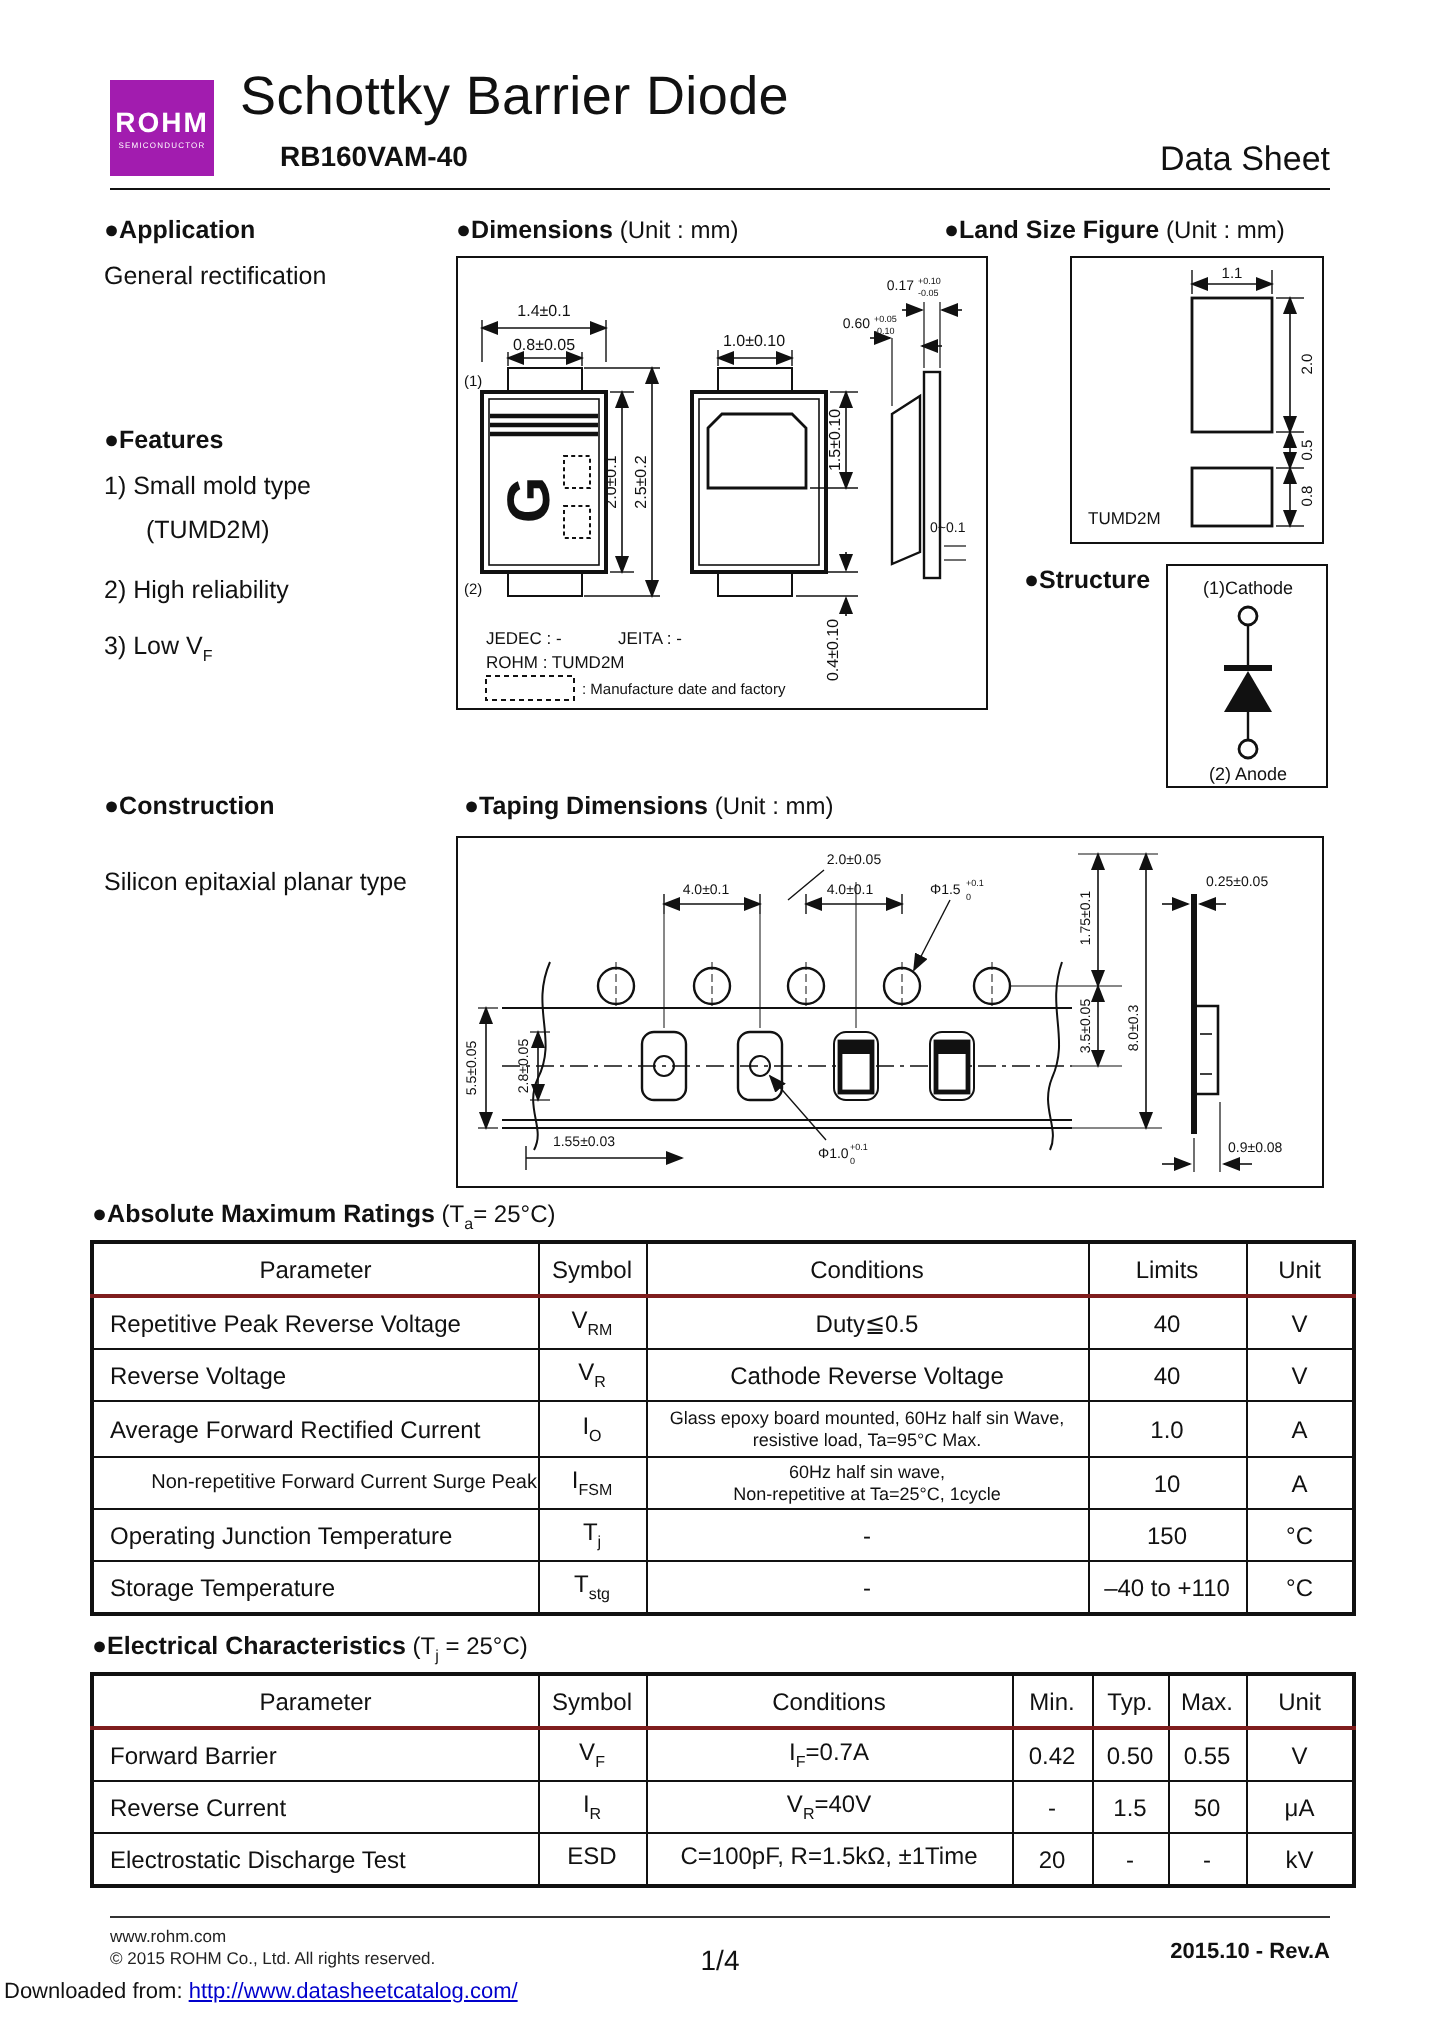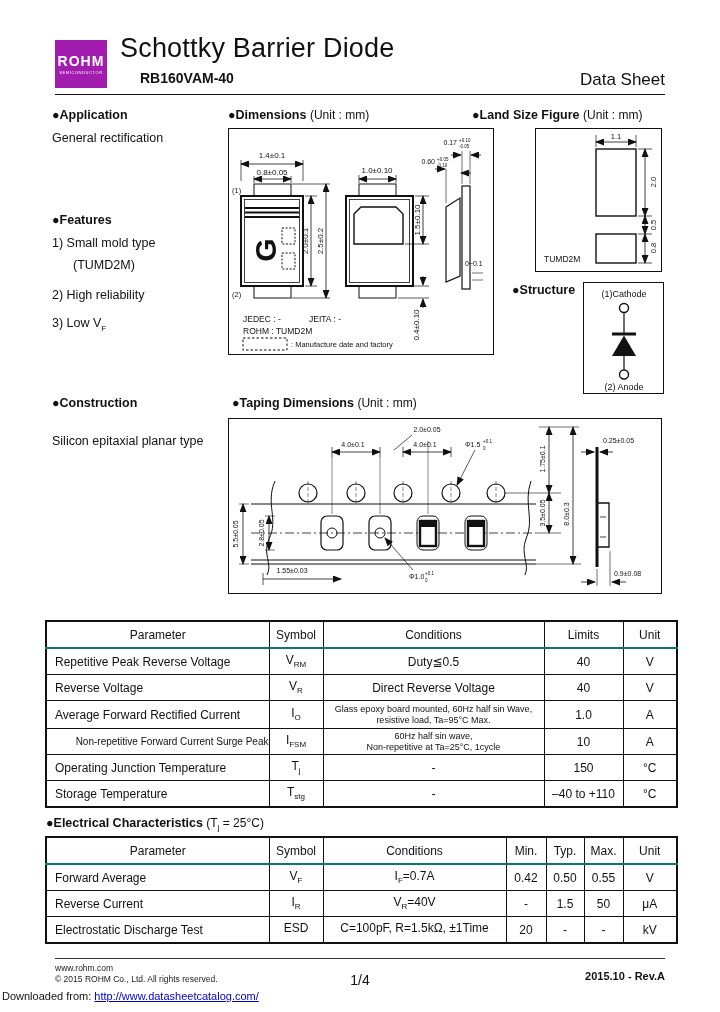--- a/index.html
+++ b/index.html
@@ -321,6 +321,9 @@
     </svg>
   </div>
 
+  <div class="abs h1" style="left:46px;top:600px;">
+    <span>●Absolute Maximum Ratings</span><span class="unit"><span> (T</span><sub>a</sub><span>= 25°C)</span></span>
+  </div>
   <div class="abs" style="left:45px;top:620px;">
     <table>
       <colgroup>

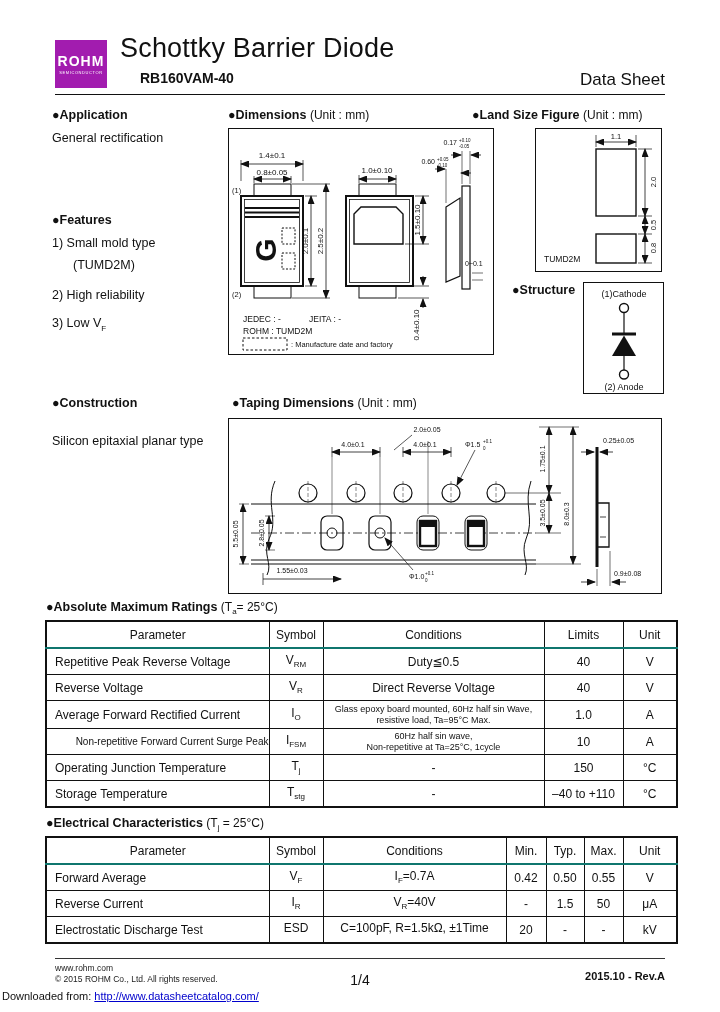--- a/index.html
+++ b/index.html
@@ -26,7 +26,7 @@
   table{border:2.5px solid #111;}
   td{border:1px solid #111;text-align:center;font-size:12px;color:#111;
      padding:0;height:25px;overflow:hidden;}
-  tr.hdr td{border-bottom:2px solid #0f766e;}
+  tr.hdr td{border-bottom:2px solid #7f1d1d;}
   td.pl{text-align:left;padding-left:8px;}
   td.small-param{font-size:10px;text-align:right;}
   .cond2{font-size:9px;line-height:1.2;}

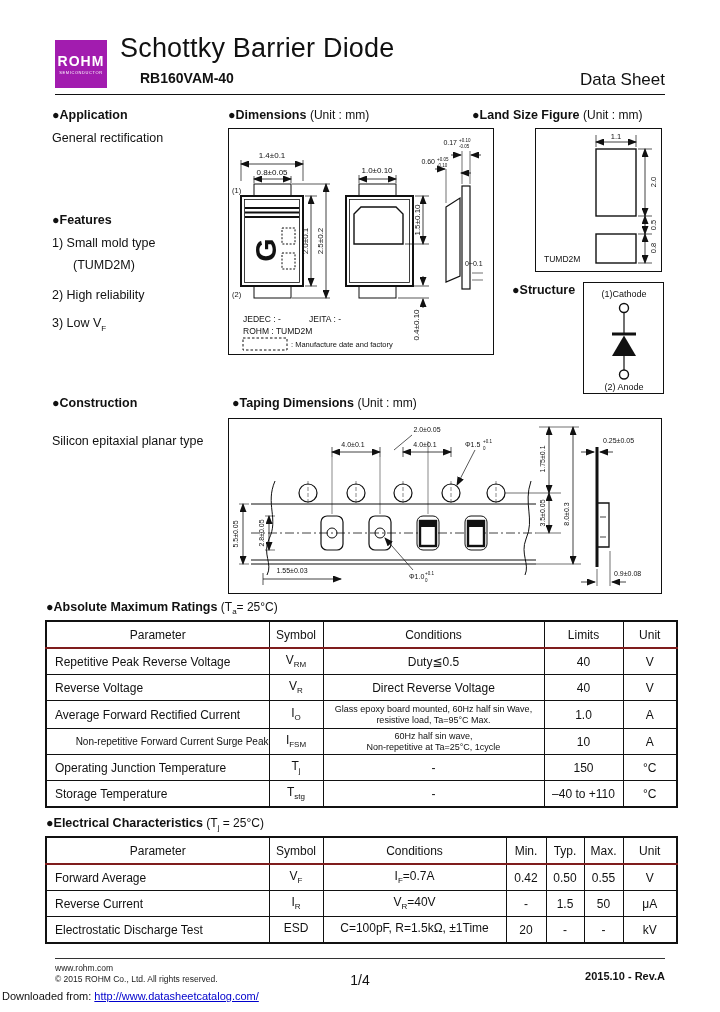--- a/index.html
+++ b/index.html
@@ -351,7 +351,7 @@
       <tr>
         <td class="pl">Reverse Voltage</td>
         <td><span>V</span><sub class="symsub">R</sub></td>
-        <td>Direct Reverse Voltage</td>
+        <td>Cathode Reverse Voltage</td>
         <td>40</td>
         <td>V</td>
       </tr>

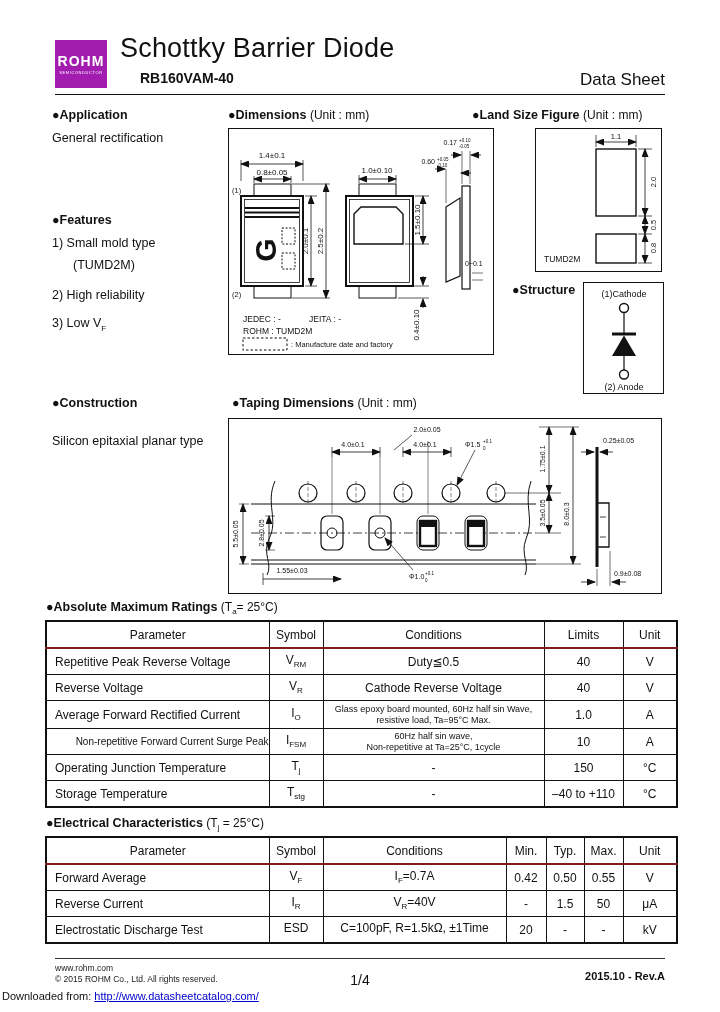--- a/index.html
+++ b/index.html
@@ -418,7 +418,7 @@
         <td>Unit</td>
       </tr>
       <tr>
-        <td class="pl">Forward Average</td>
+        <td class="pl">Forward Barrier</td>
         <td><span>V</span><sub class="symsub">F</sub></td>
         <td><span>I</span><sub class="symsub">F</sub><span>=0.7A</span></td>
         <td>0.42</td>

